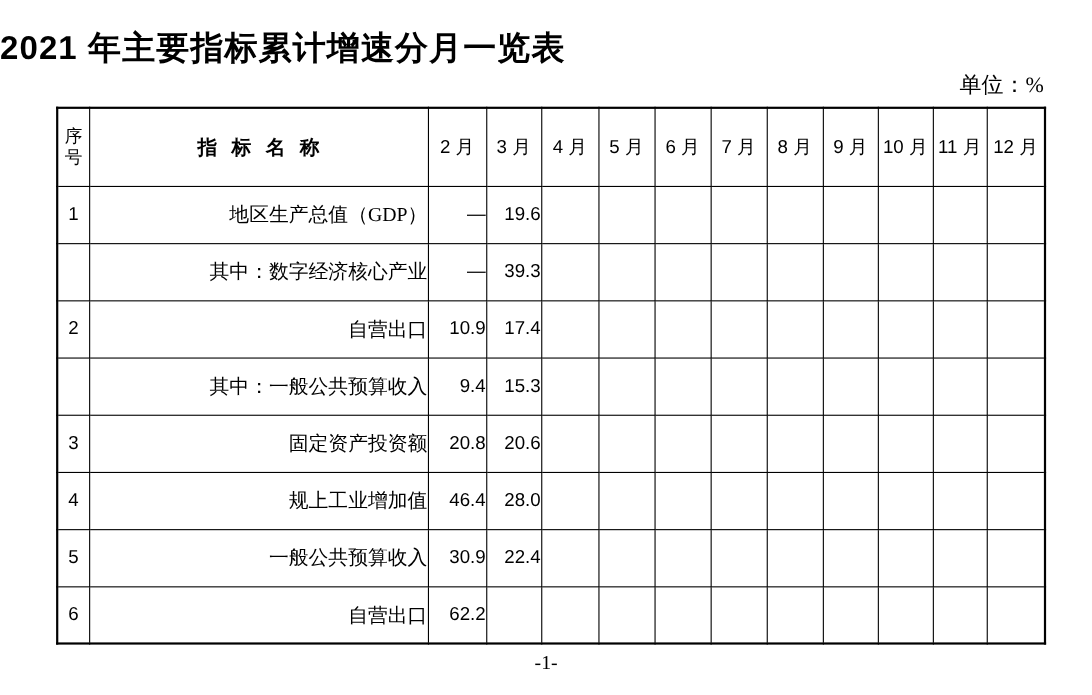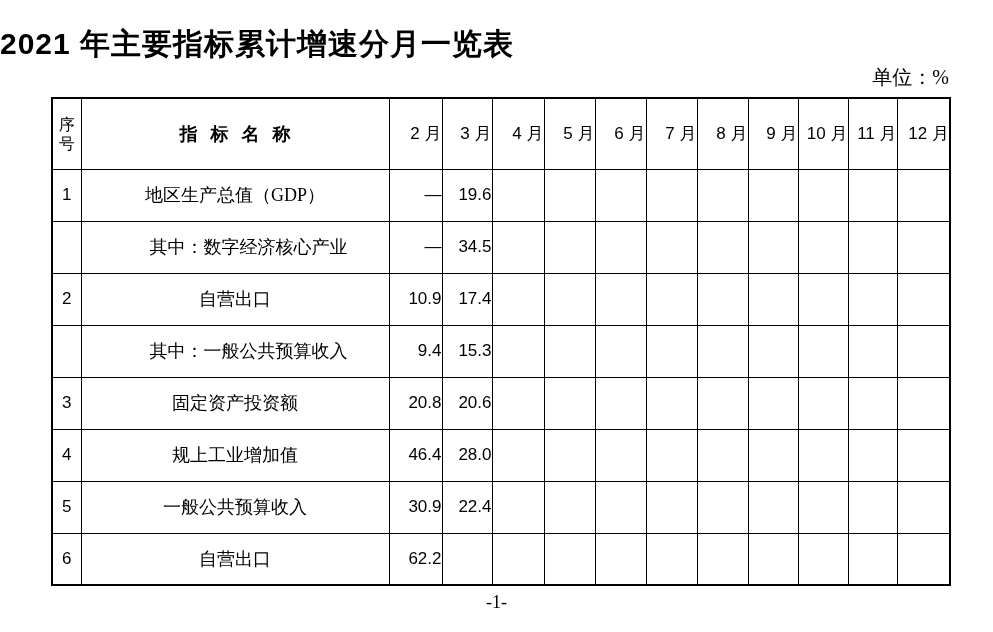--- a/index.html
+++ b/index.html
@@ -69,7 +69,7 @@
   th.month-th {
     font-weight: normal;
     font-size: 17px;
-    text-align: right;
+    text-align: center;
     vertical-align: middle;
   }
   td.seq-td {

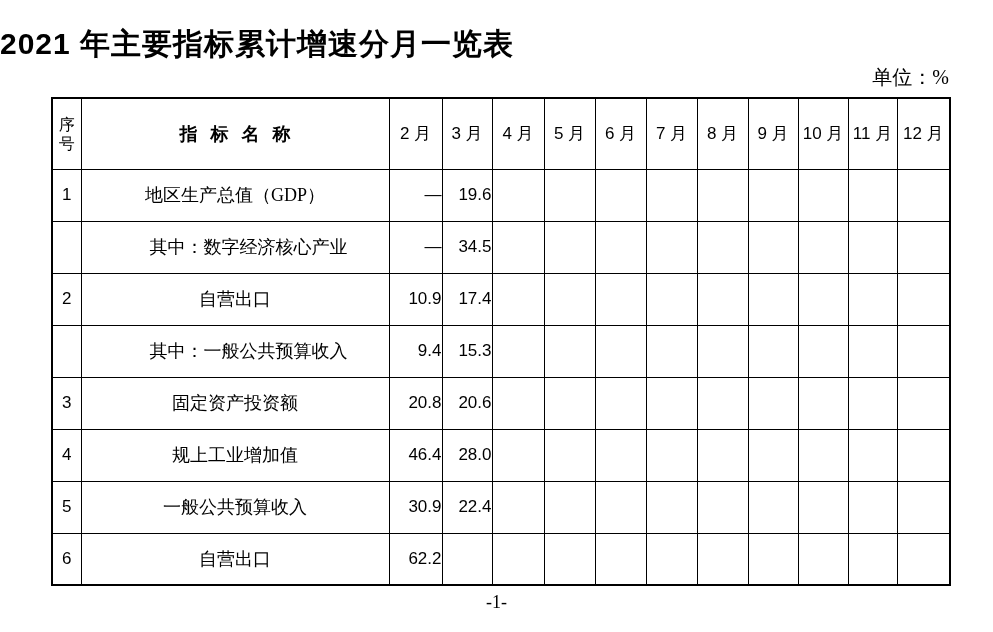--- a/index.html
+++ b/index.html
@@ -78,7 +78,7 @@
     font-size: 17px;
   }
   td.name-td {
-    text-align: center;
+    text-align: right;
     vertical-align: middle;
     font-size: 18px;
     padding-left: 4px;

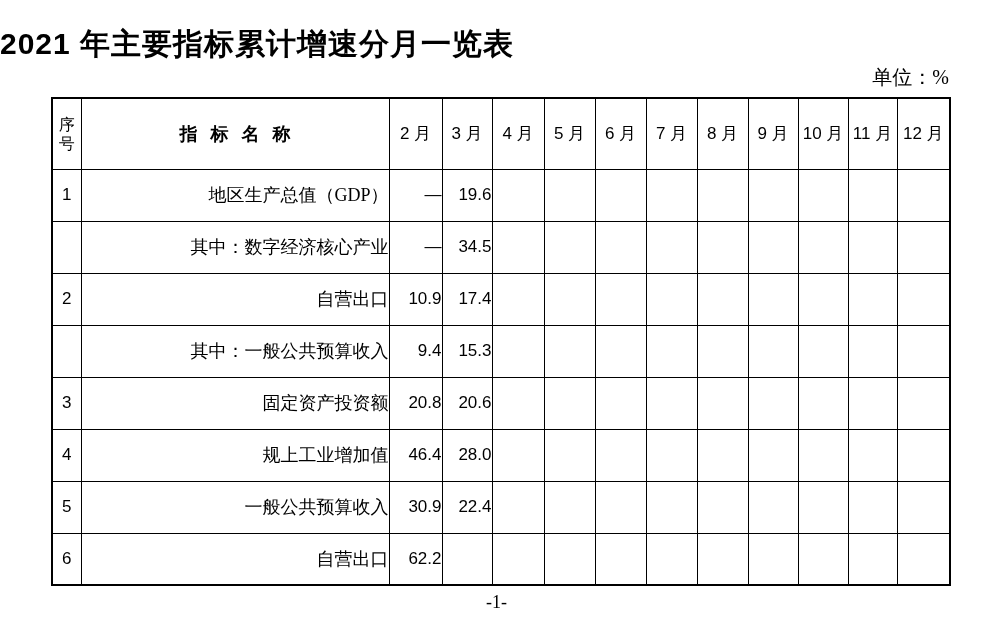--- a/index.html
+++ b/index.html
@@ -168,7 +168,7 @@
           <td class="seq-td"></td>
           <td class="name-td indent">其中：数字经济核心产业</td>
           <td class="val-td">—</td>
-          <td class="val-td">34.5</td>
+          <td class="val-td">39.3</td>
           <td class="val-td"></td>
           <td class="val-td"></td>
           <td class="val-td"></td>

